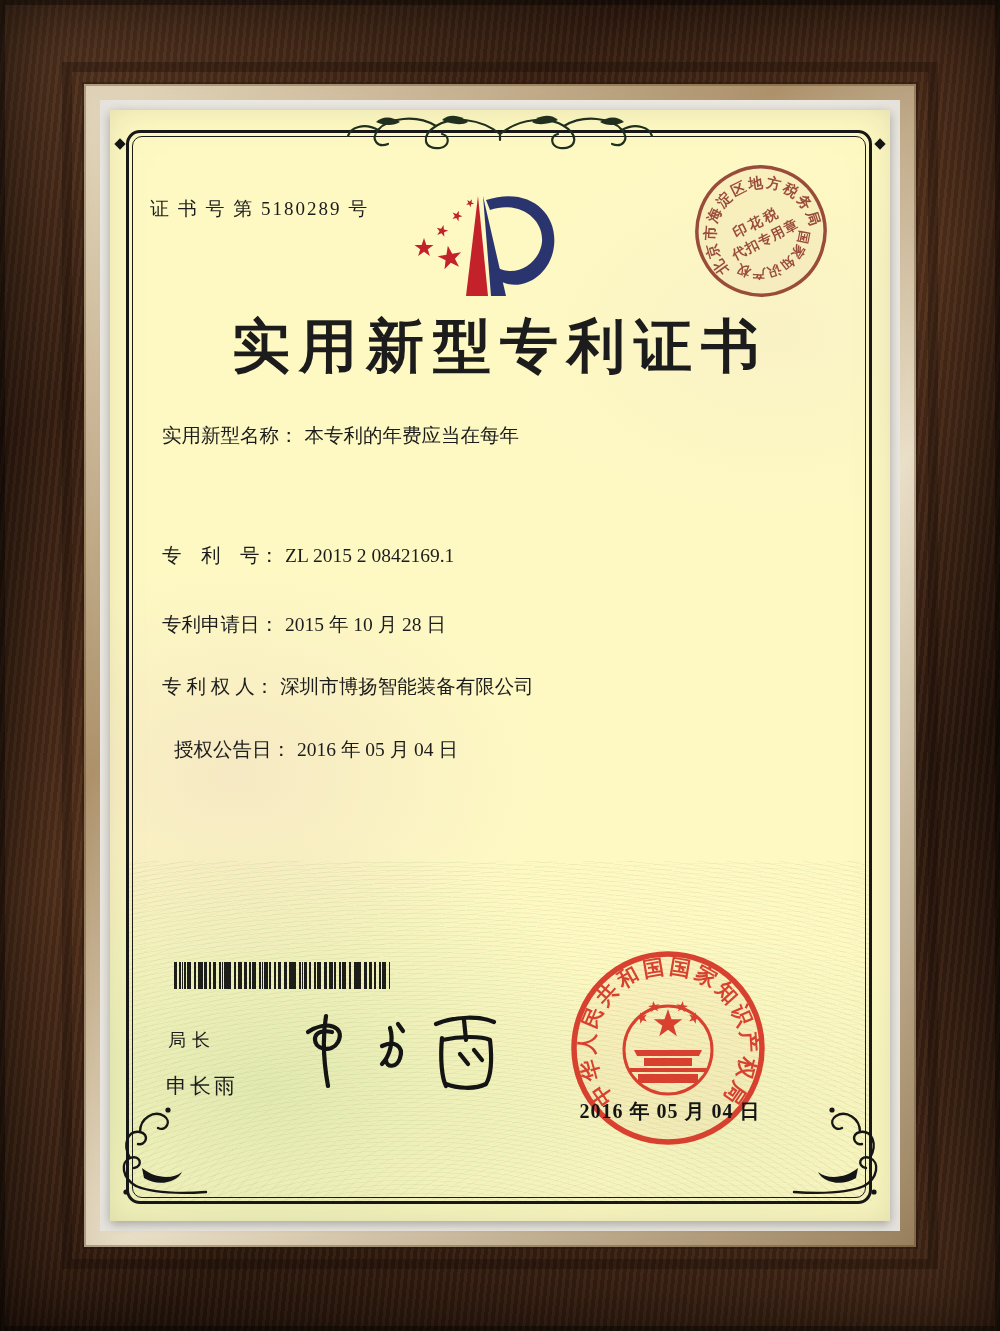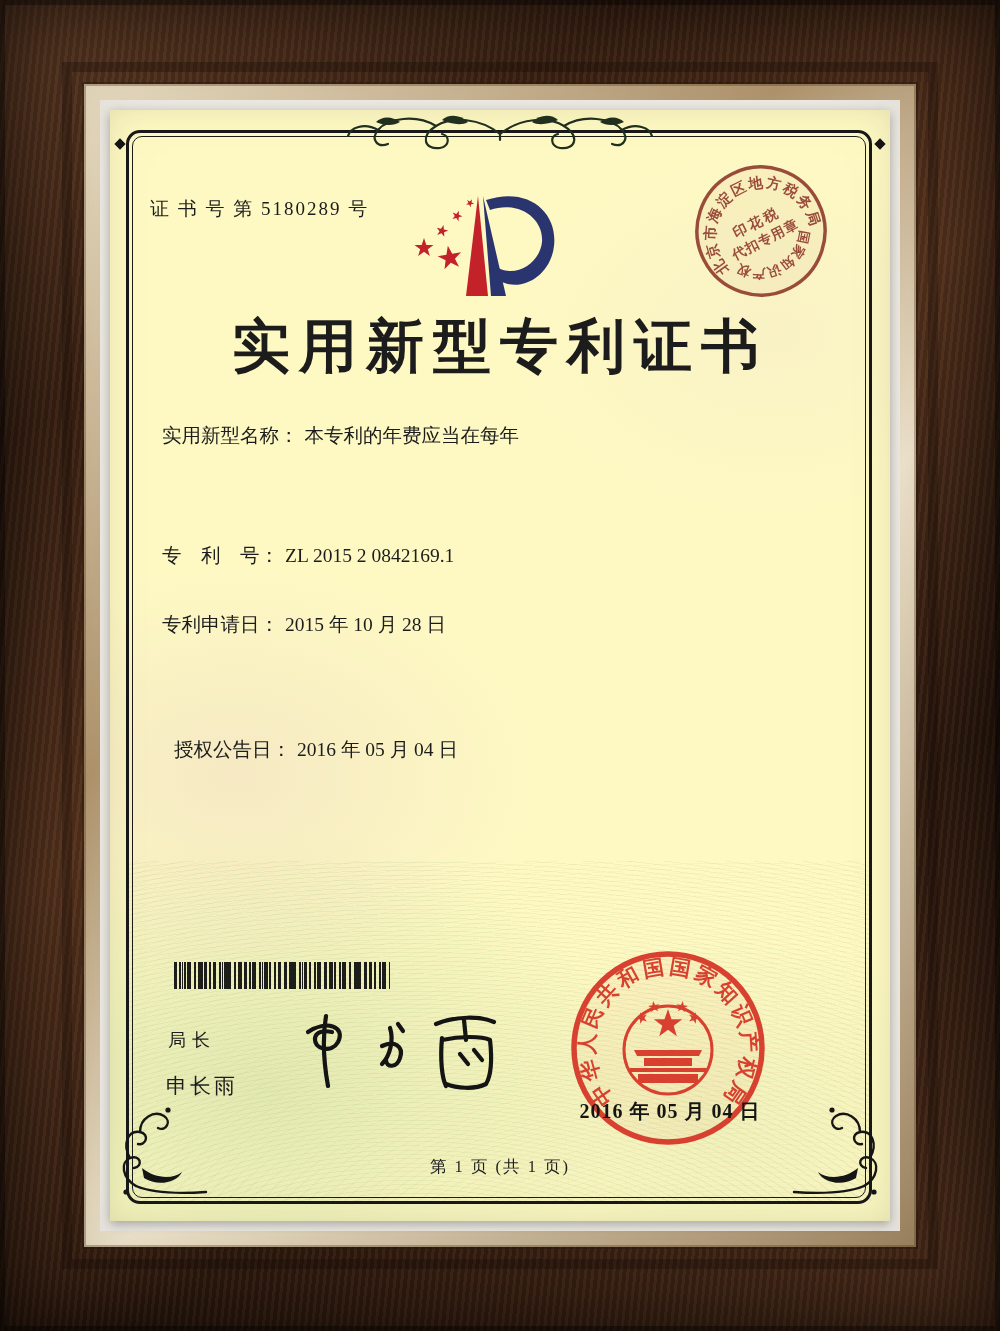--- a/index.html
+++ b/index.html
@@ -162,6 +162,9 @@
       <div class="field" style="top:501px;">
         <span>专利申请日：</span><span class="fv">2015 年 10 月 28 日</span>
       </div>
+      <div class="field" style="top:563px;">
+        <span>专 利 权 人：</span><span class="fv">深圳市博扬智能装备有限公司</span>
+      </div>
       <div class="field" style="top:626px;margin-left:12px;">
         <span>授权公告日：</span><span class="fv">2016 年 05 月 04 日</span>
       </div>

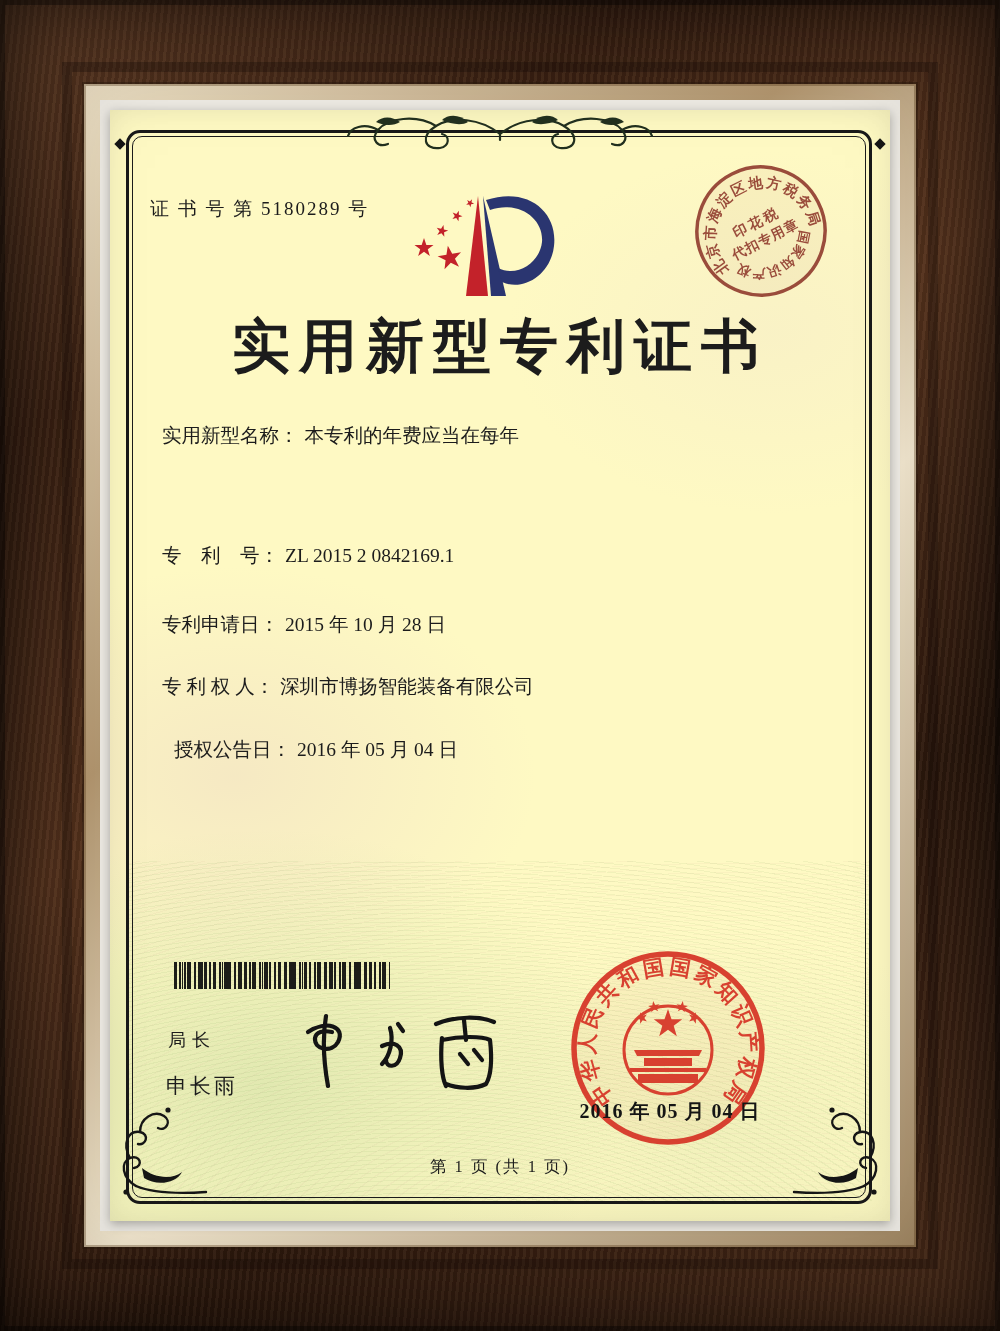--- a/index.html
+++ b/index.html
@@ -220,7 +220,6 @@
       </svg>
       <div class="seal-date">2016 年 05 月 04 日</div>
 
-      <div class="page-footer">第 1 页 (共 1 页)</div>
     </div>
   </div>
   <div class="vignette"></div>

